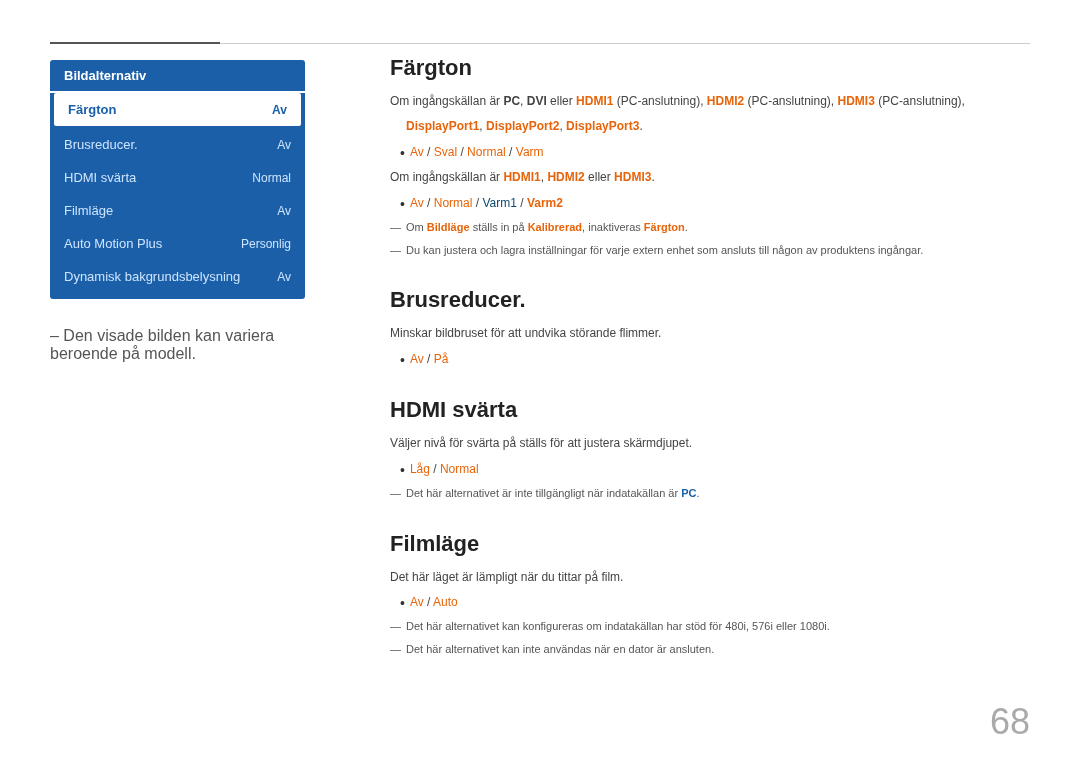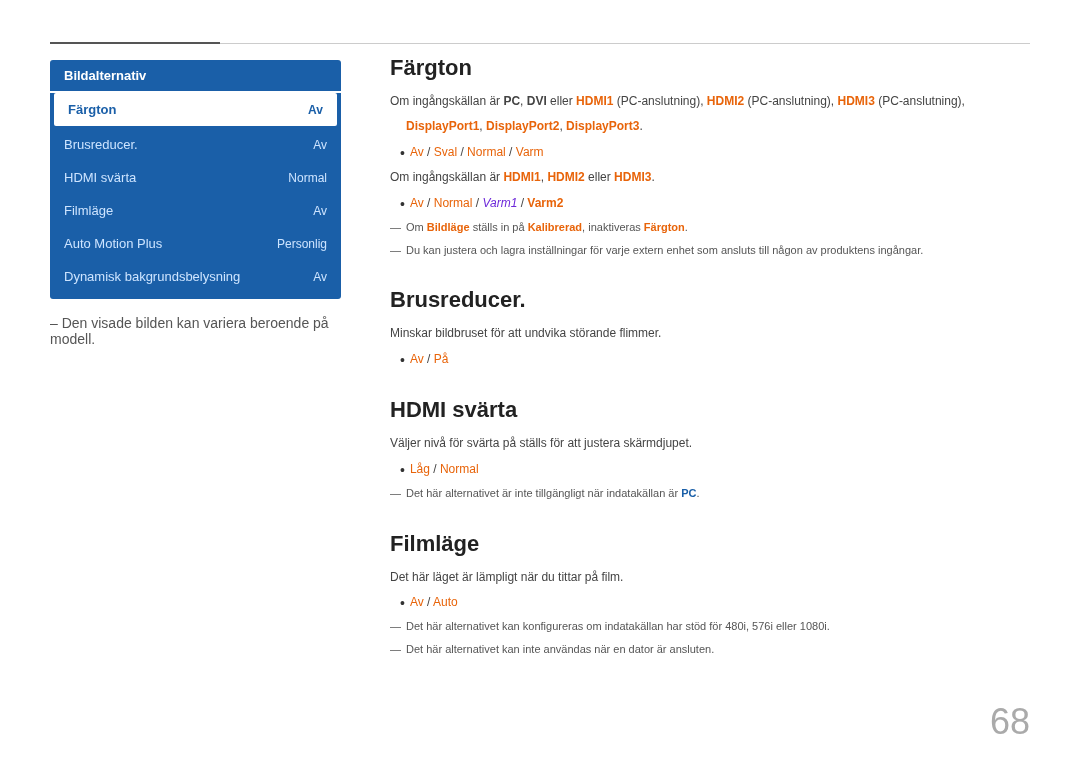--- a/index.html
+++ b/index.html
@@ -41,7 +41,7 @@
       position: absolute;
       top: 60px;
       left: 50px;
-      width: 291px;
+      width: 255px;
     }
 
     .sidebar-title {

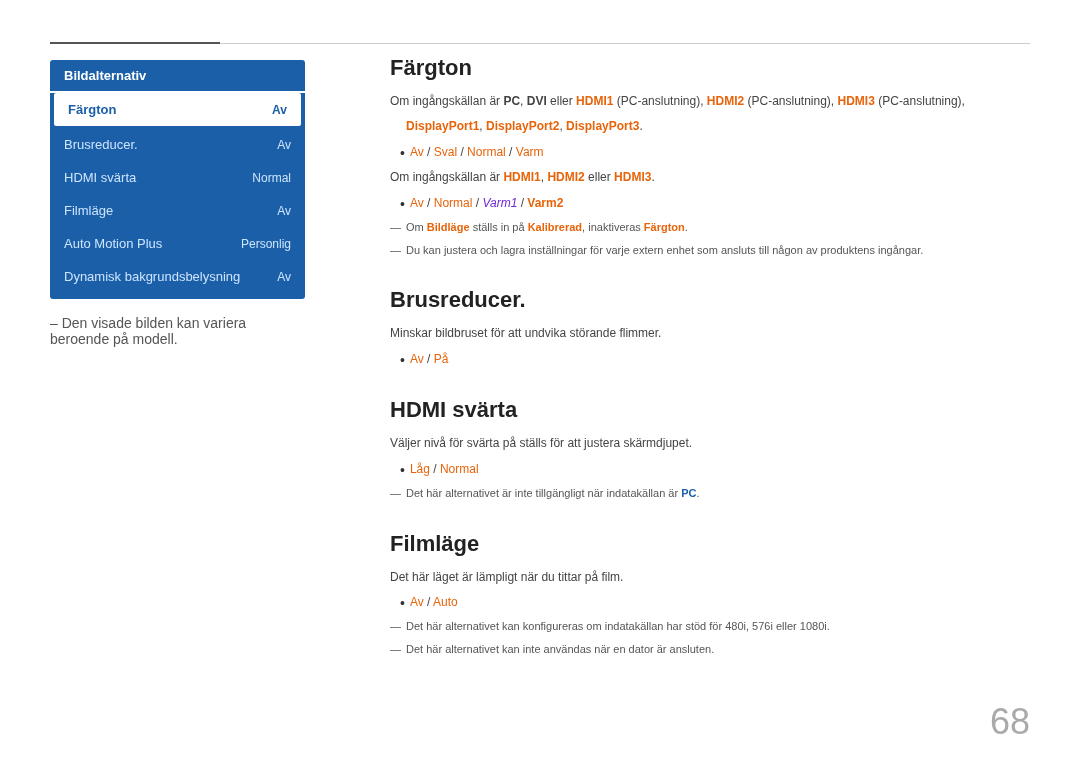--- a/index.html
+++ b/index.html
@@ -224,7 +224,7 @@
         <p><span>Om ingångskällan är </span><span style="color: rgb(232, 100, 10); font-weight: bold;">HDMI1</span><span>, </span><span style="color: rgb(232, 100, 10); font-weight: bold;">HDMI2</span><span> eller </span><span style="color: rgb(232, 100, 10); font-weight: bold;">HDMI3</span><span>.</span></p>
         <ul class="bullet-list">
           <li>
-            <span><span style="color: rgb(232, 100, 10);">Av</span><span> / </span><span style="color: rgb(232, 100, 10);">Normal</span><span> / </span><span style="color: #6d28d9; font-style: italic;">Varm1</span><span> / </span><span style="color: rgb(232, 100, 10); font-weight: bold;">Varm2</span></span>
+            <span><span style="color: rgb(232, 100, 10);">Av</span><span> / </span><span style="color: rgb(232, 100, 10);">Normal</span><span> / </span><span style="color: #0c4a6e;">Varm1</span><span> / </span><span style="color: rgb(232, 100, 10); font-weight: bold;">Varm2</span></span>
           </li>
         </ul>
         <div class="note-line">

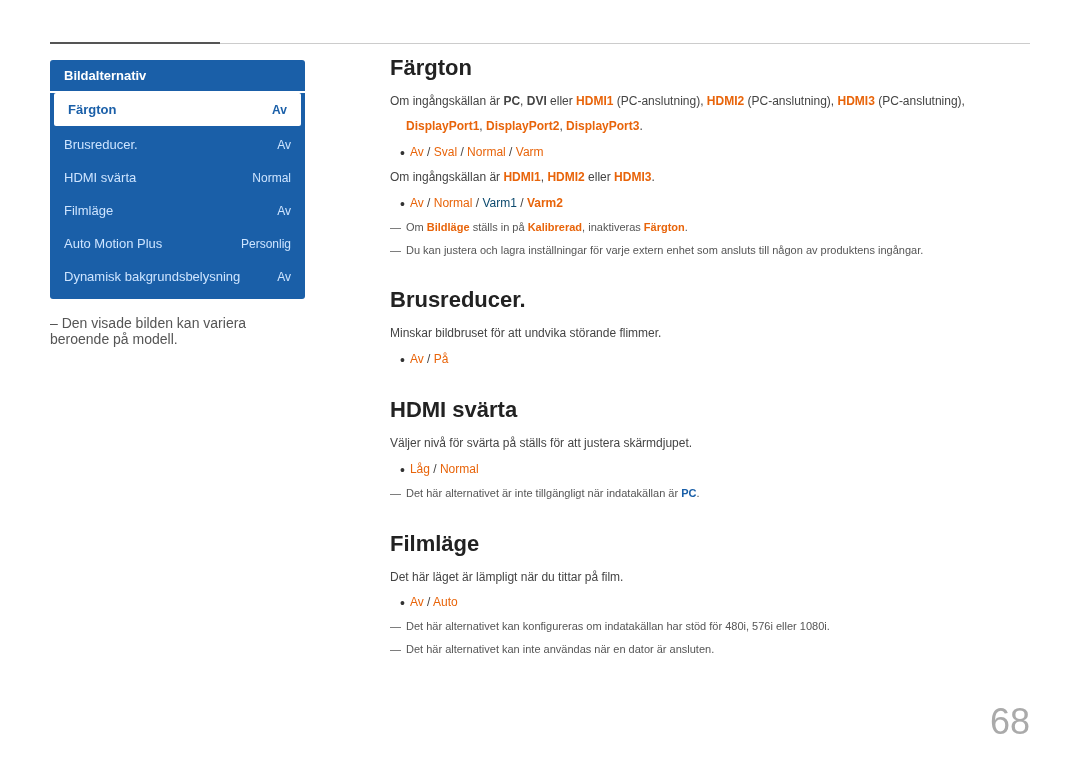--- a/index.html
+++ b/index.html
@@ -87,8 +87,8 @@
     }
 
     .sidebar-note {
-      margin-top: 16px;
-      font-size: 14px;
+      margin-top: 28px;
+      font-size: 16px;
       color: #555;
     }
 

